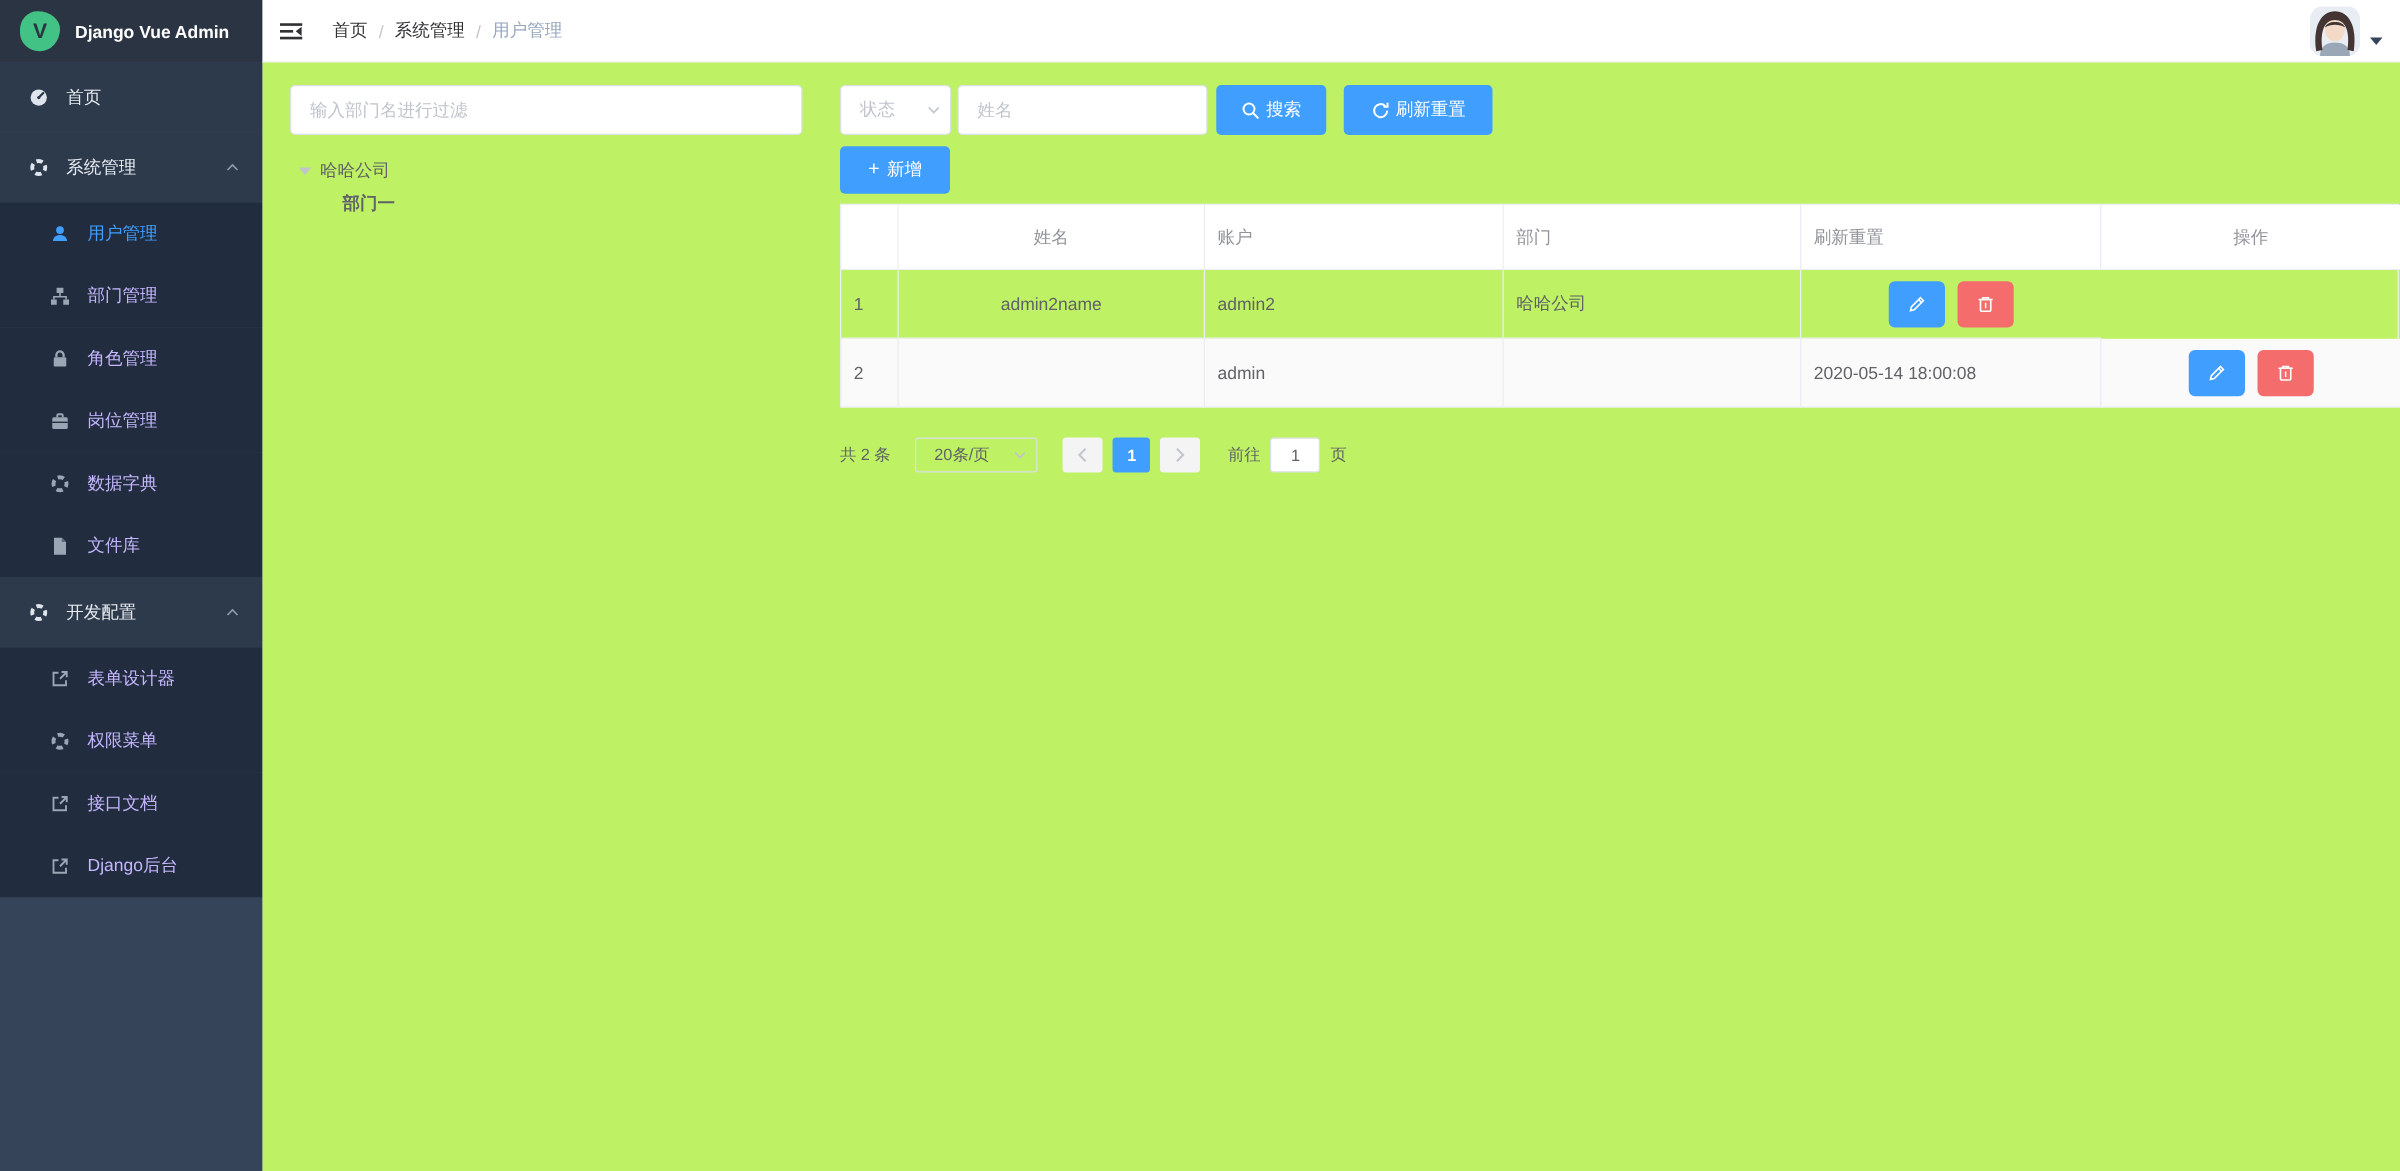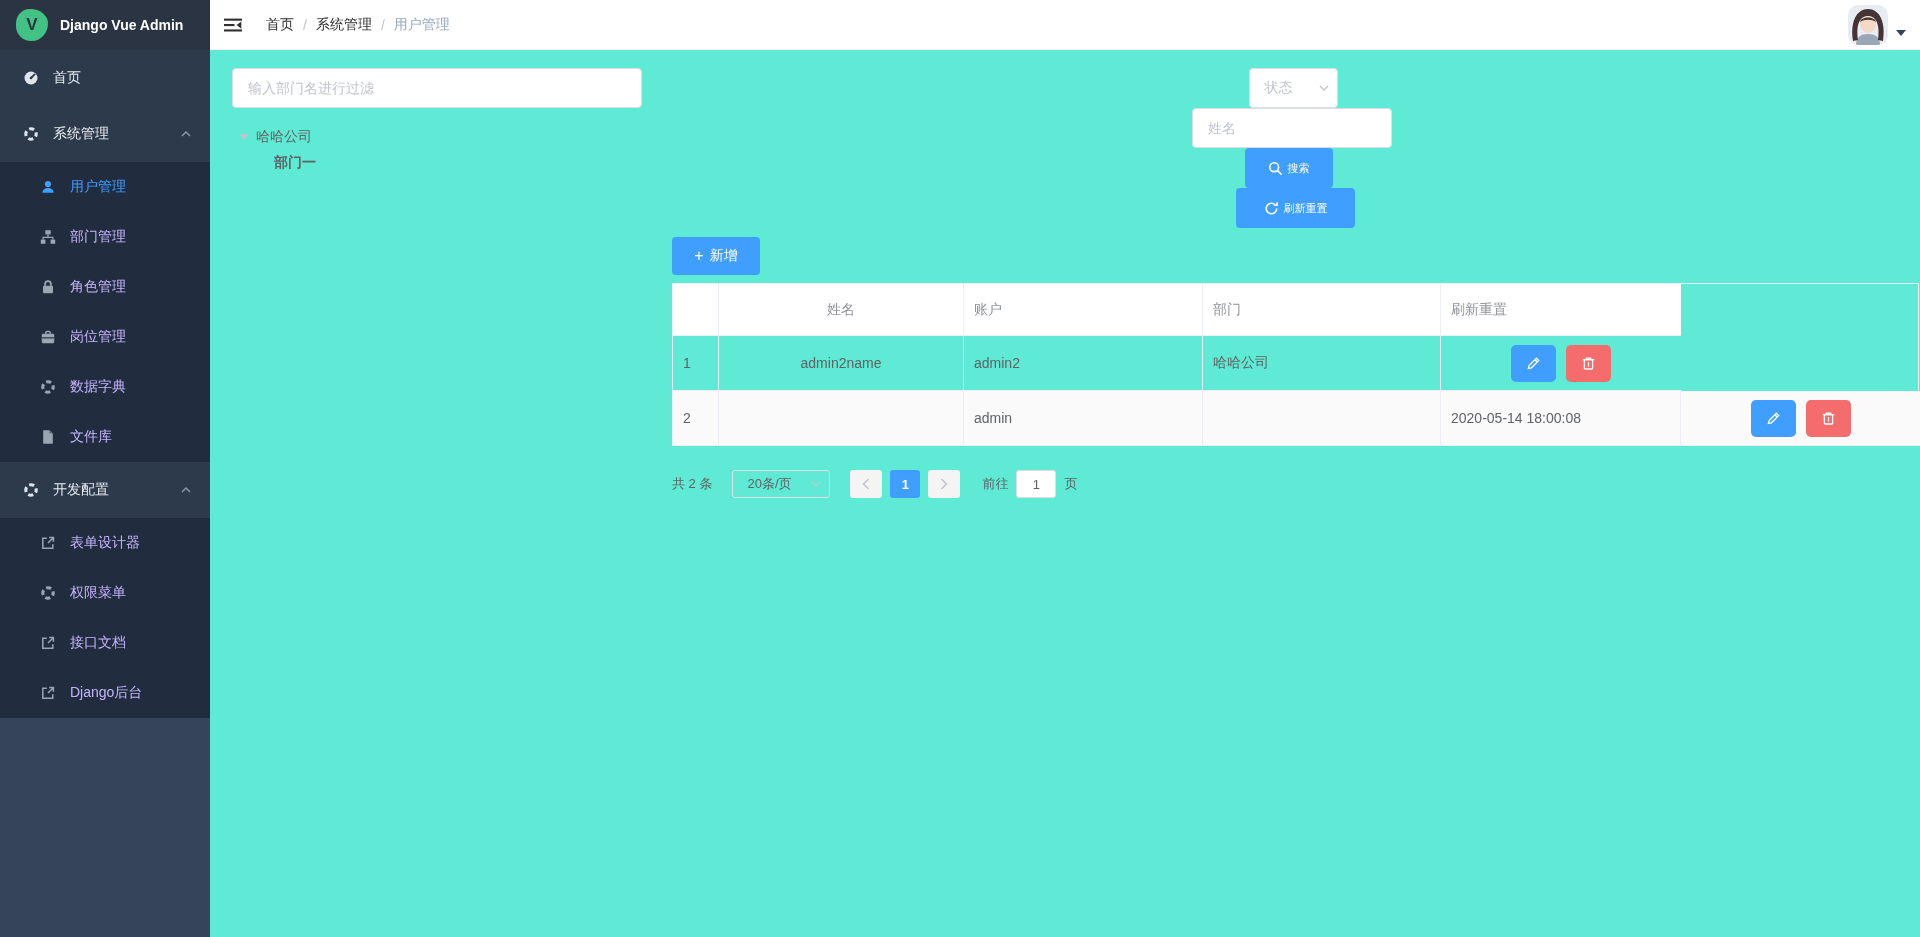--- a/index.html
+++ b/index.html
@@ -46,7 +46,7 @@
     border-top:6px solid #35455e; margin-left:8px; margin-top:16px; cursor:pointer; }
 
   
-  .main { position:absolute; left:210px; top:50px; right:0; bottom:0; background:#5eead4;
+  .main { position:absolute; left:210px; top:50px; right:0; bottom:0; background:#bef264;
     padding:18px 20px 0 22px; display:flex; }
   .left-col { width:410px; flex:0 0 410px; margin-right:30px; }
   .right-col { flex:1; }

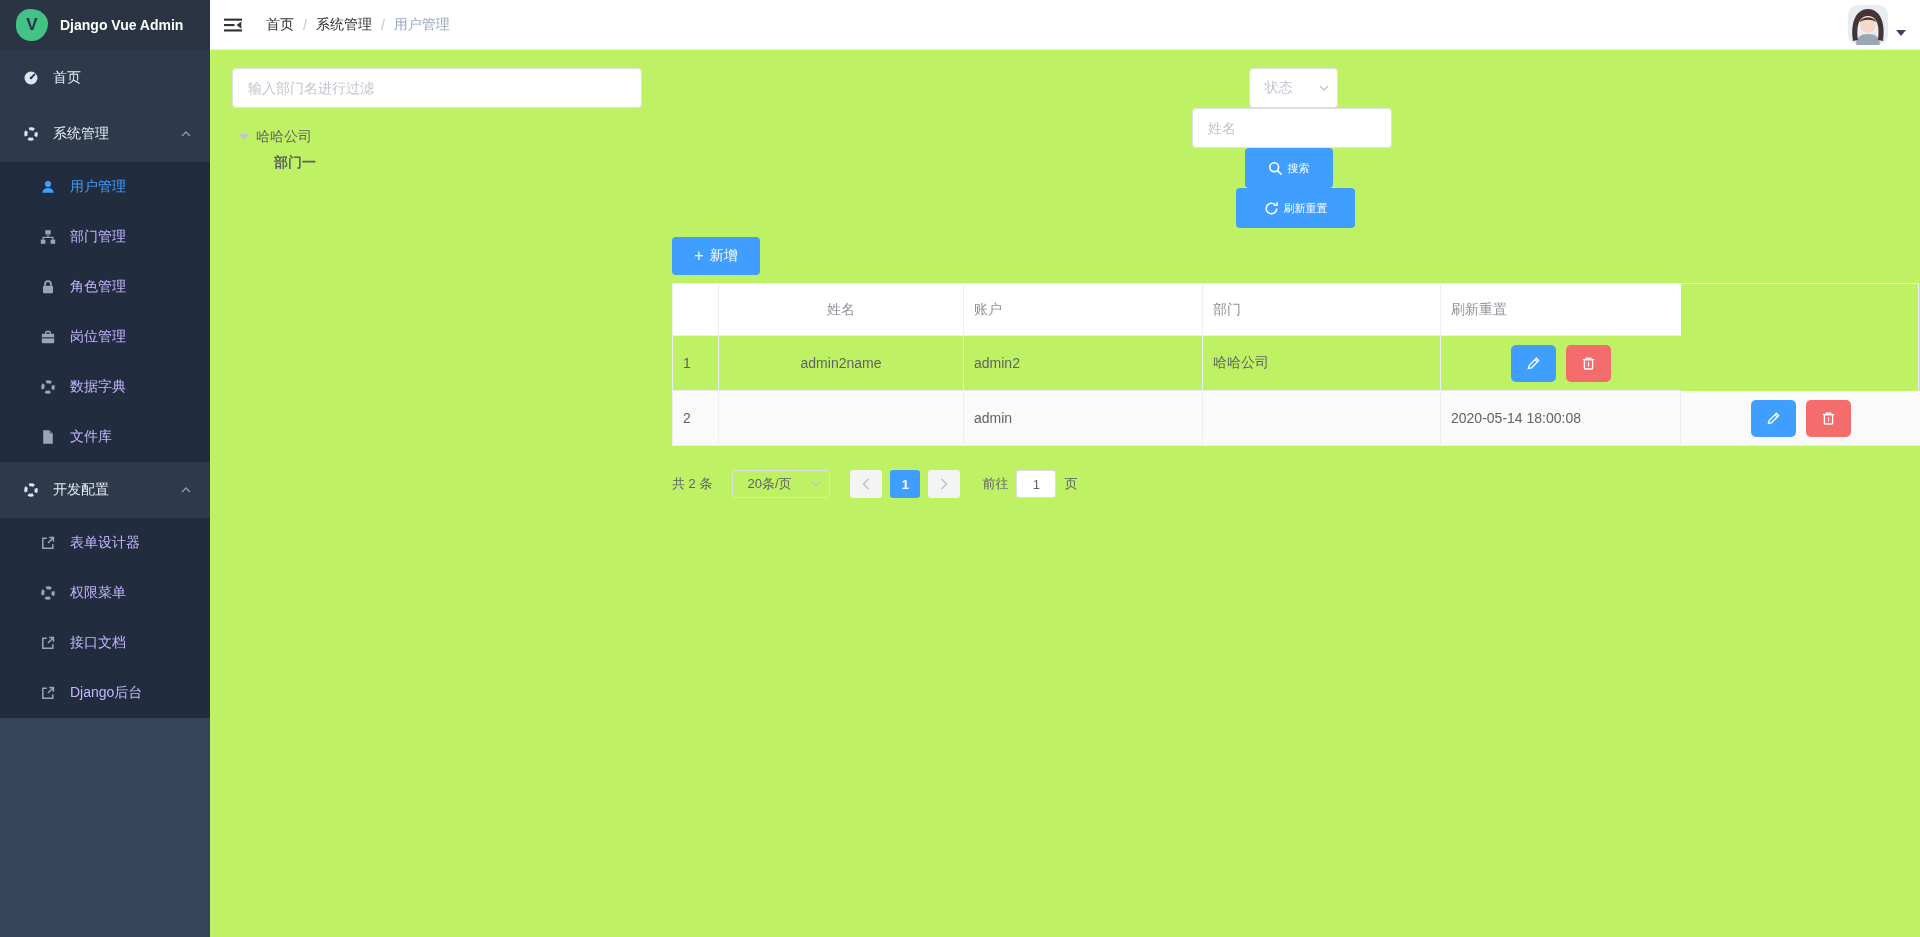--- a/index.html
+++ b/index.html
@@ -63,7 +63,7 @@
     border-top:6px solid #c0c4cc; margin:0 7px 0 7px; }
   .tree-node.child { padding-left:42px;font-weight:bold; }
 
-  .filter-row { display:flex; align-items:center;flex-direction:column; }
+  .filter-row { display:flex; align-items:center; }
   .el-select { position:relative; width:89px; height:40px; border:1px solid #dcdfe6; border-radius:4px;
     display:flex; align-items:center; padding:0 8px 0 15px; cursor:pointer; margin-right:5px;
     background:#fff; }

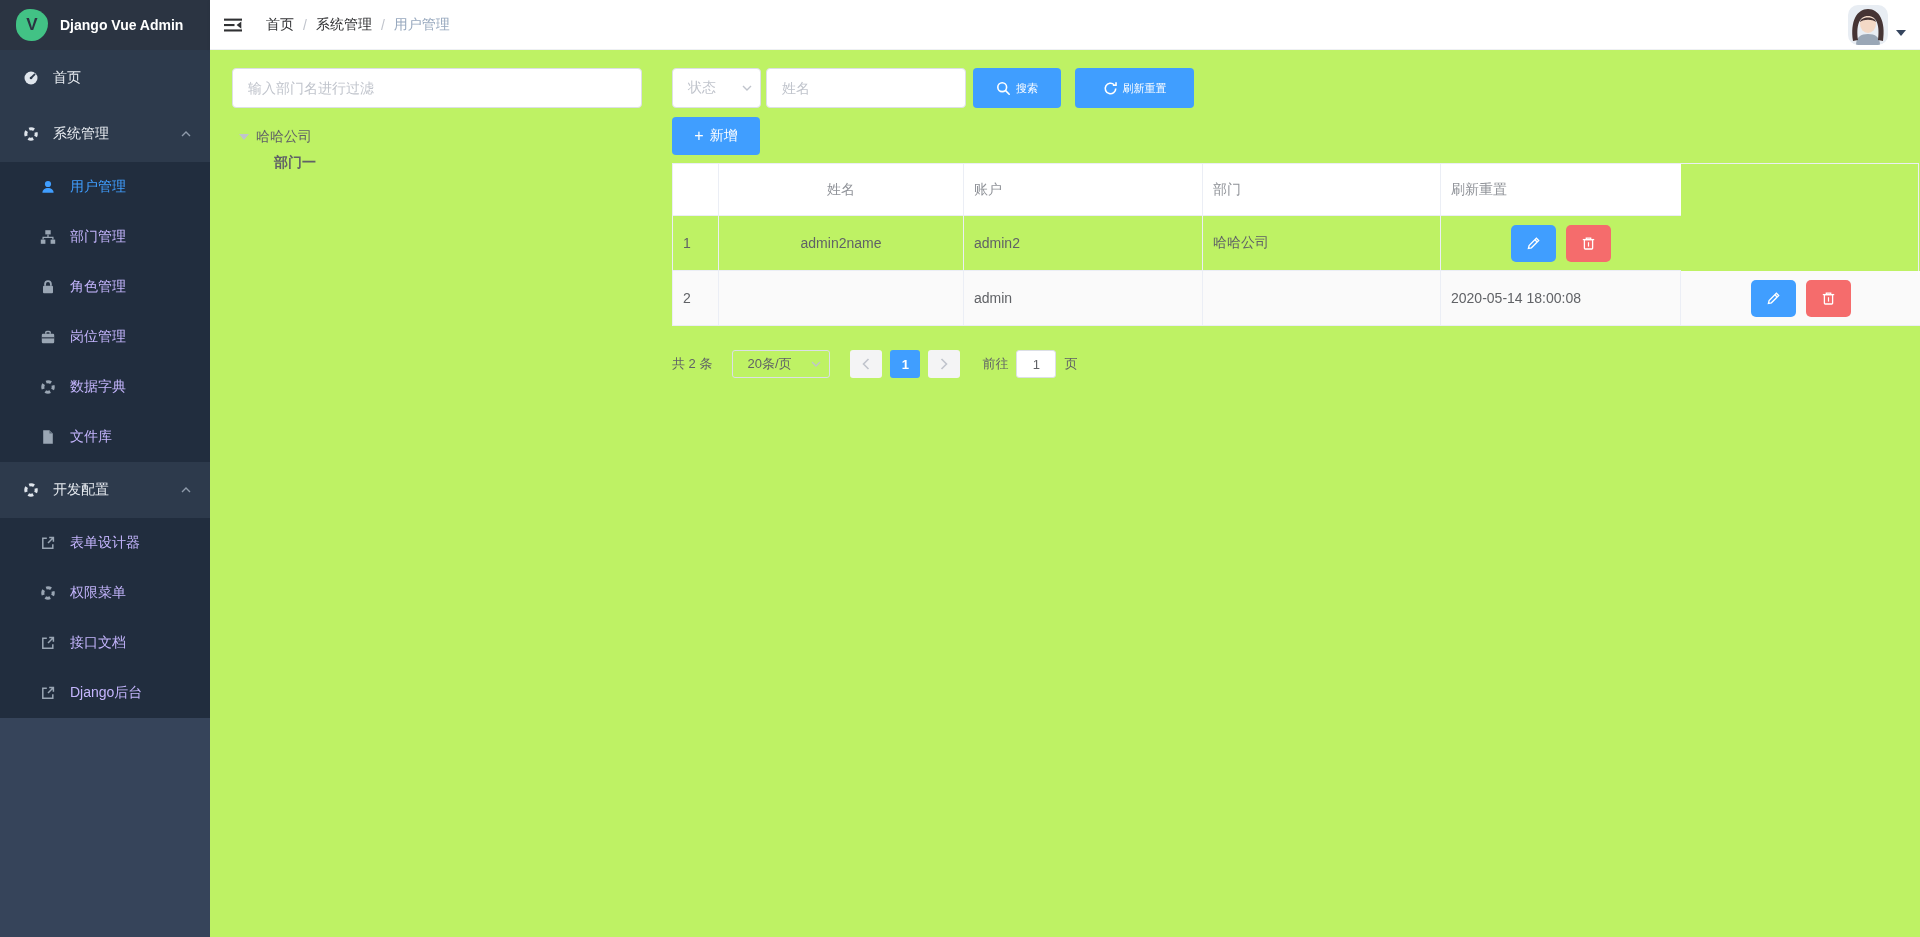--- a/index.html
+++ b/index.html
@@ -71,7 +71,7 @@
   .name-input { width:200px; margin-right:7px; }
 
   .btn { border:none; border-radius:4px; cursor:pointer; display:inline-flex;
-    align-items:center; justify-content:center; font-size:11px;
+    align-items:center; justify-content:center; font-size:14px;
     font-family:"Liberation Sans","DejaVu Sans",sans-serif; }
   .btn-primary { background:#409EFF; color:#fff; }
   .btn-search { width:88px; height:40px; margin-right:14px; gap:5px; }

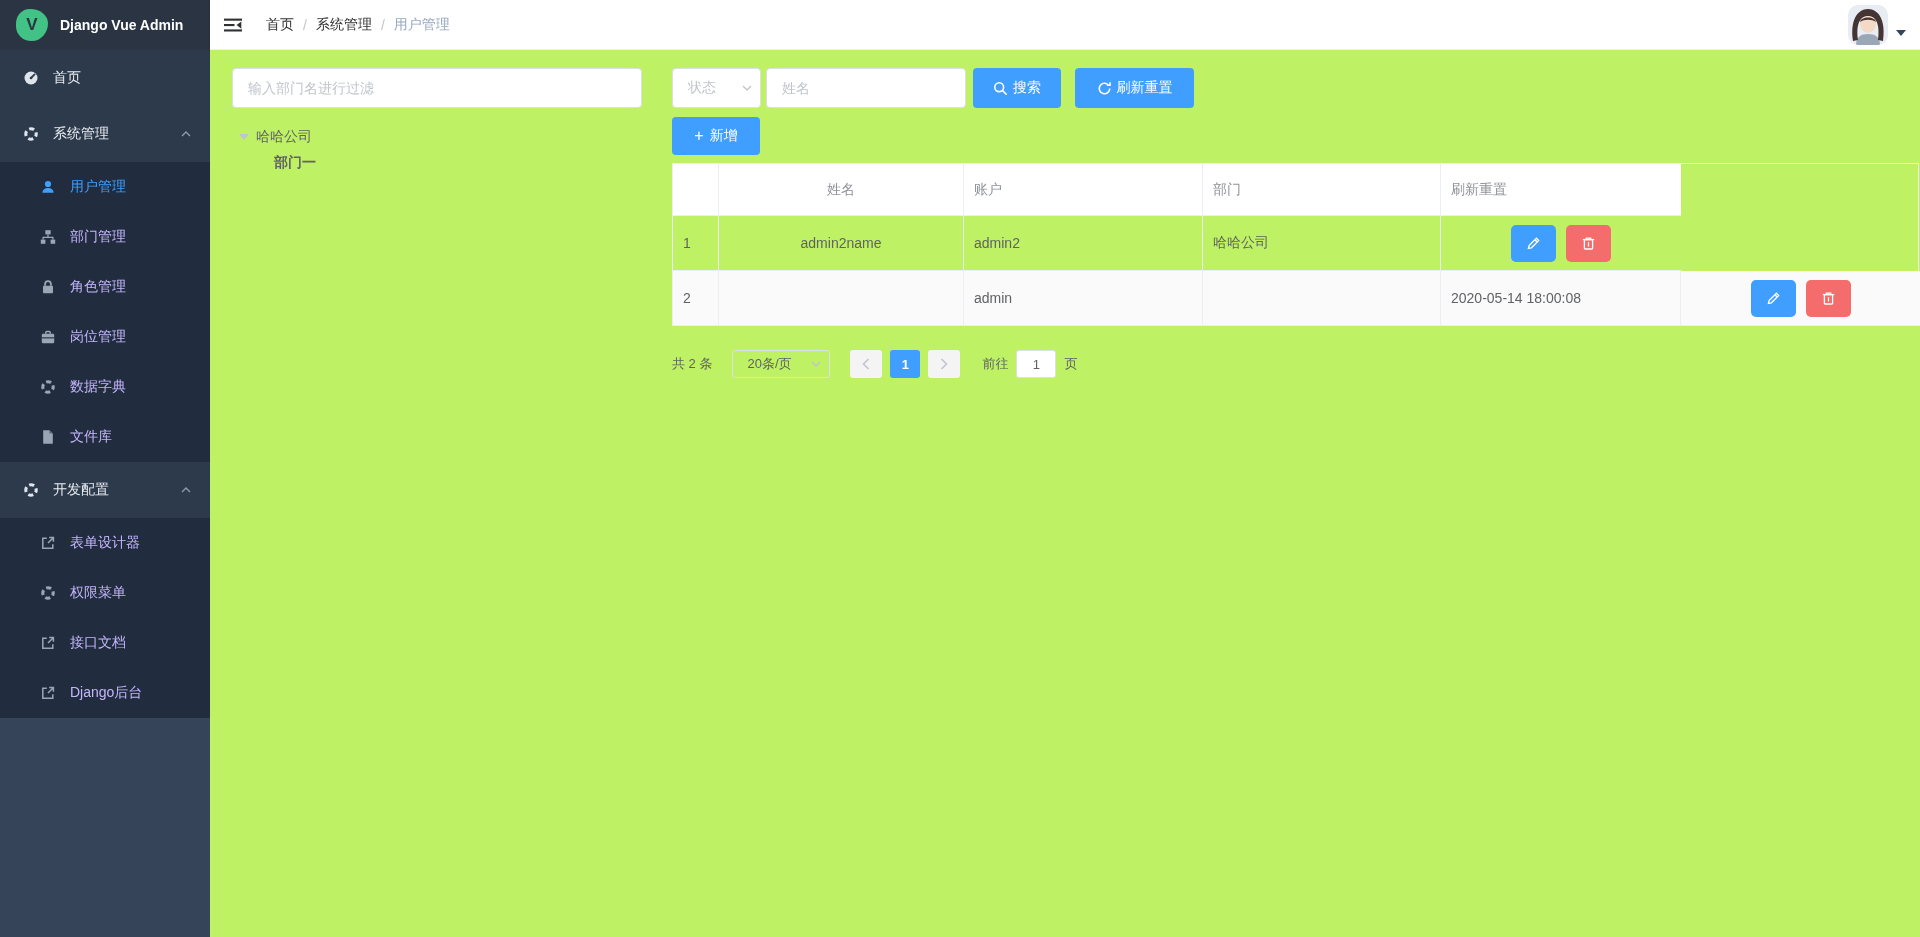--- a/index.html
+++ b/index.html
@@ -318,6 +318,7 @@
         <div class="t-cell">账户</div>
         <div class="t-cell">部门</div>
         <div class="t-cell">刷新重置</div>
+        <div class="t-cell center">操作</div>
       </div>
 
       <div class="t-row t-body-row">

